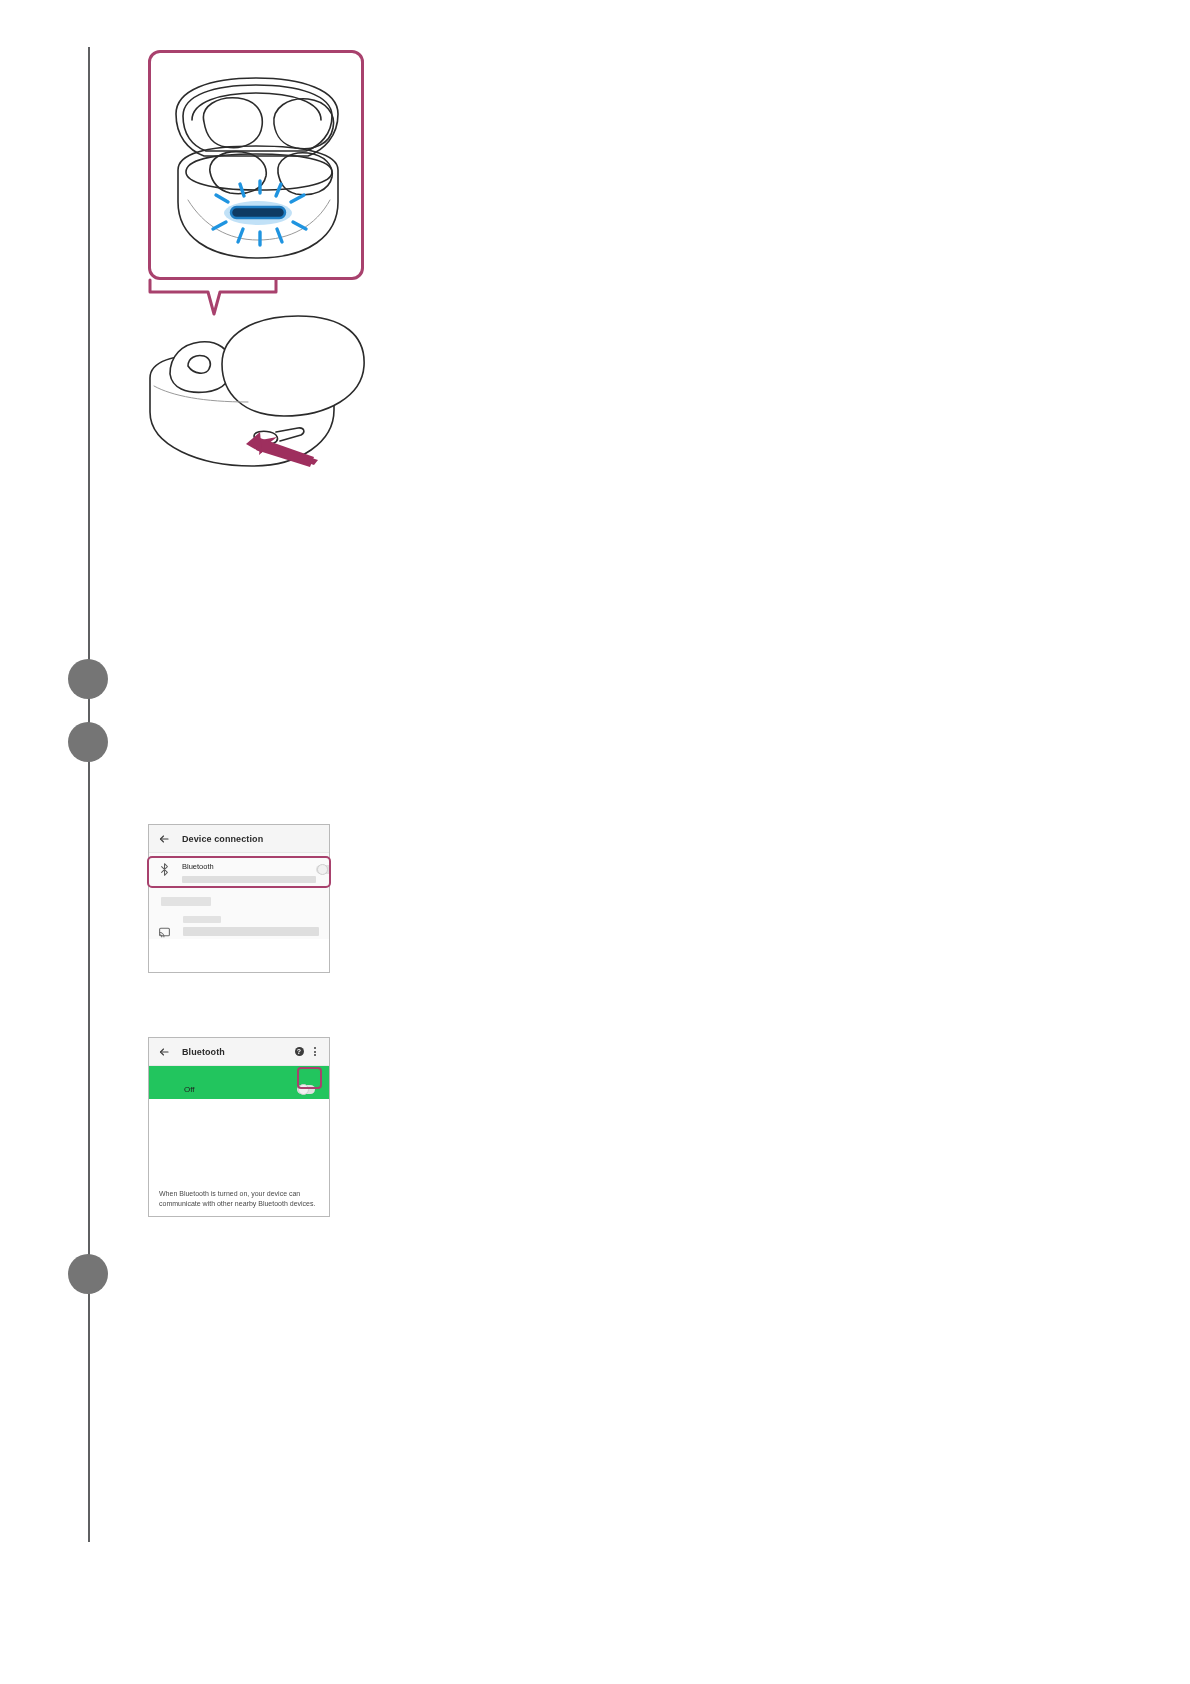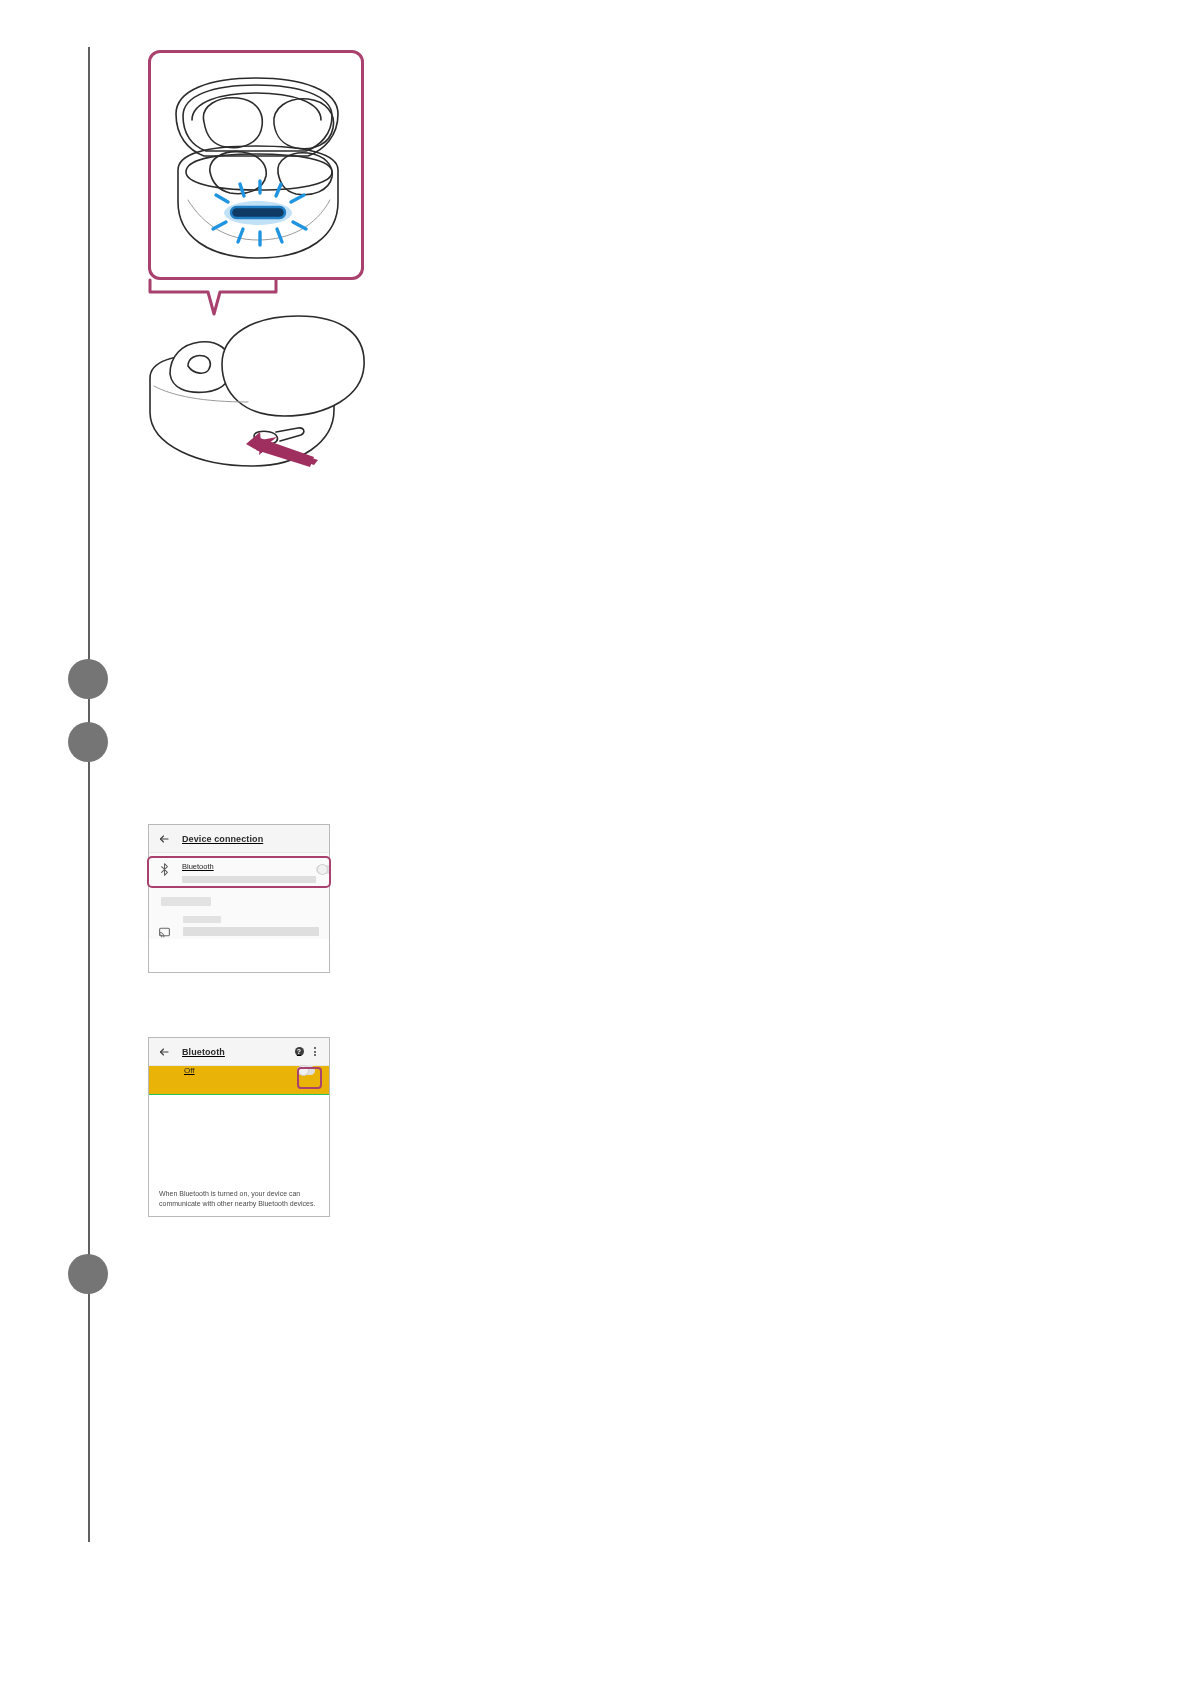--- a/index.html
+++ b/index.html
@@ -79,7 +79,6 @@
     border: 1px solid #b9b9b9;
     box-sizing: border-box;
     overflow: hidden;
-    text-decoration: underline;
   }
   .shot1 { left: 148px; top: 824px; width: 182px; height: 149px; }
   .shot2 { left: 148px; top: 1037px; width: 182px; height: 180px; }

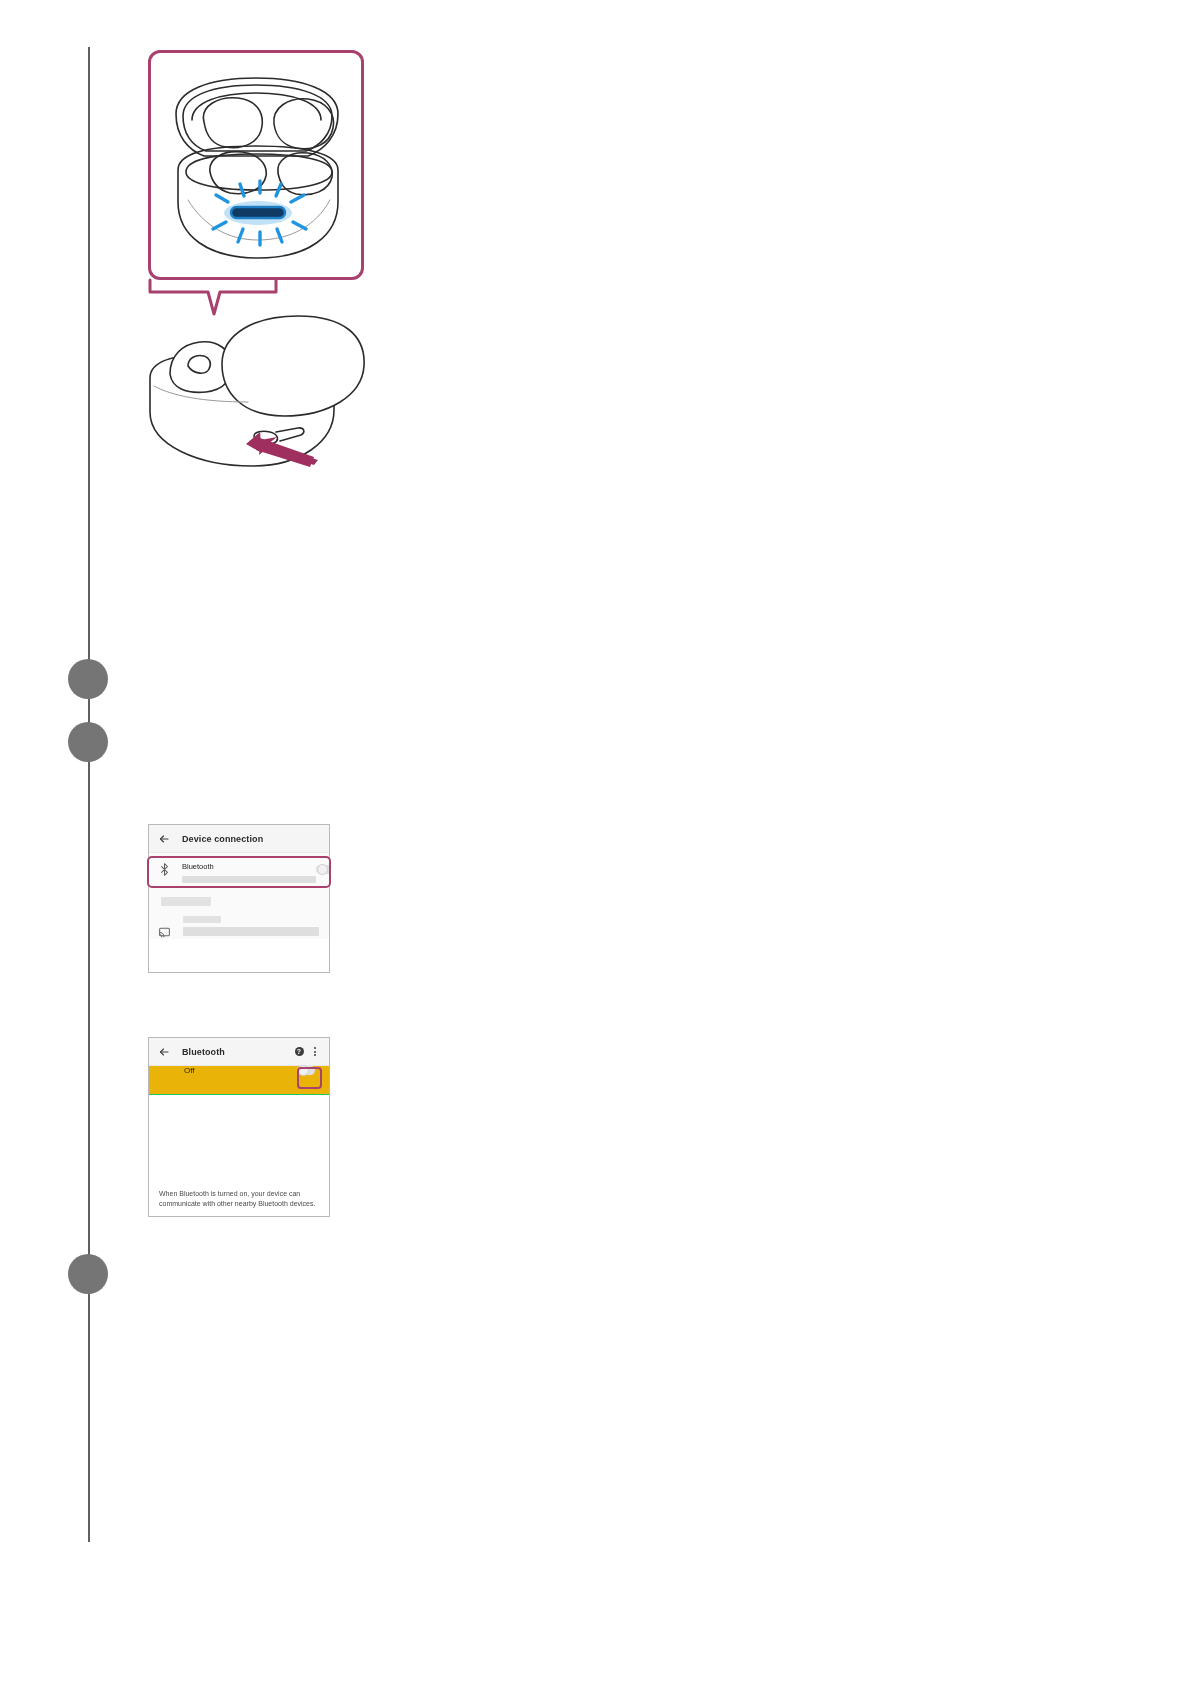--- a/index.html
+++ b/index.html
@@ -218,9 +218,9 @@
   .off-row {
     height: 28px;
     display: flex;
-    align-items: flex-start;
-    background: #eab308;
-    border-bottom: 1px solid #22c55e;
+    align-items: flex-end;
+    background: #22c55e;
+    border-bottom: 5px solid #22c55e;
   }
   .off-label {
     font-size: 8px;

